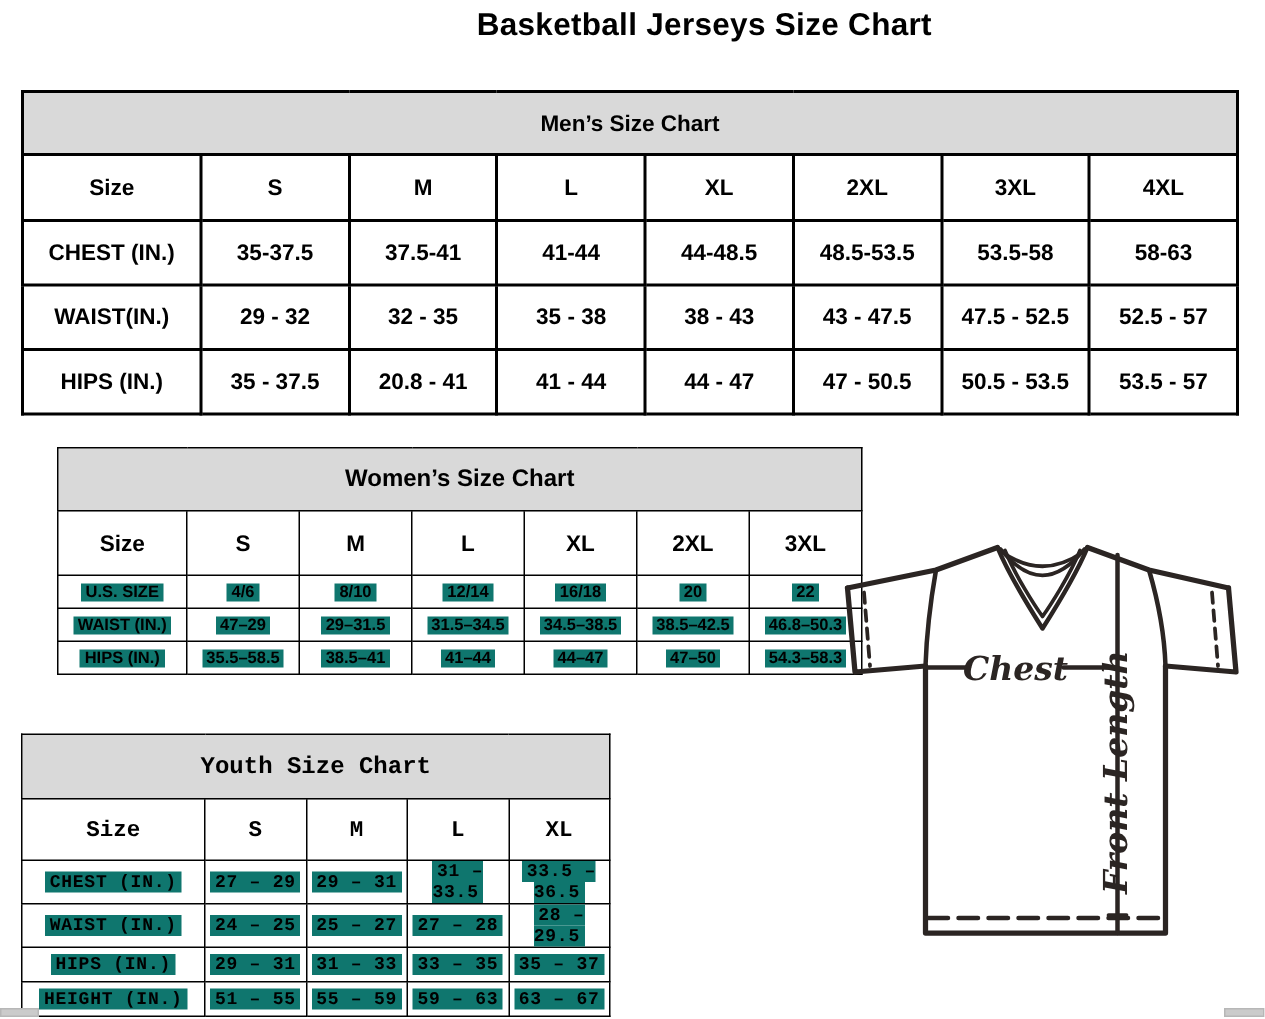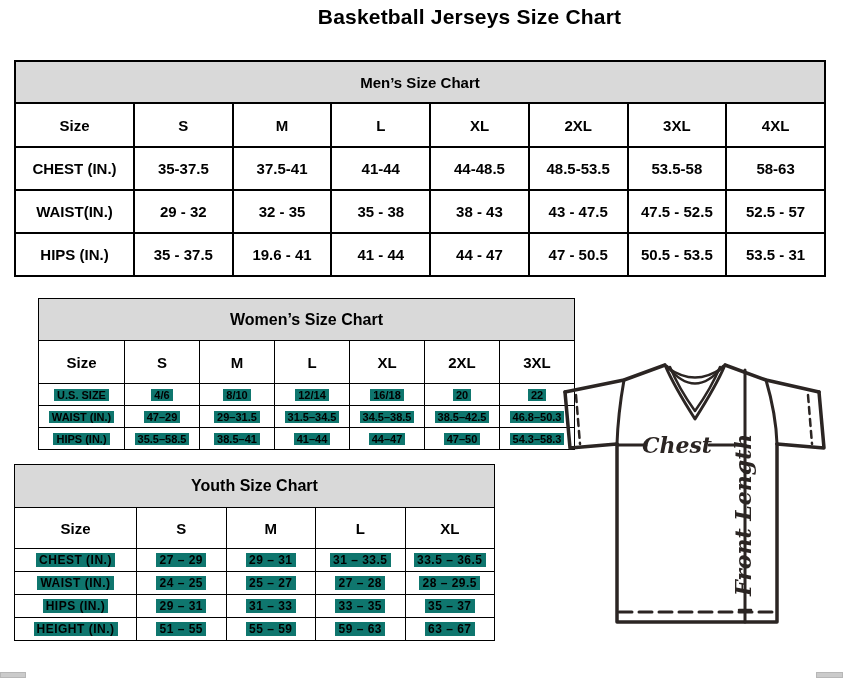--- a/index.html
+++ b/index.html
@@ -104,7 +104,7 @@
   <tr class="data-row">
     <td>HIPS (IN.)</td>
     <td>35 - 37.5</td>
-    <td>19.6 - 41</td>
+    <td>20.8 - 41</td>
     <td>41 - 44</td>
     <td>44 - 47</td>
     <td>47 - 50.5</td>

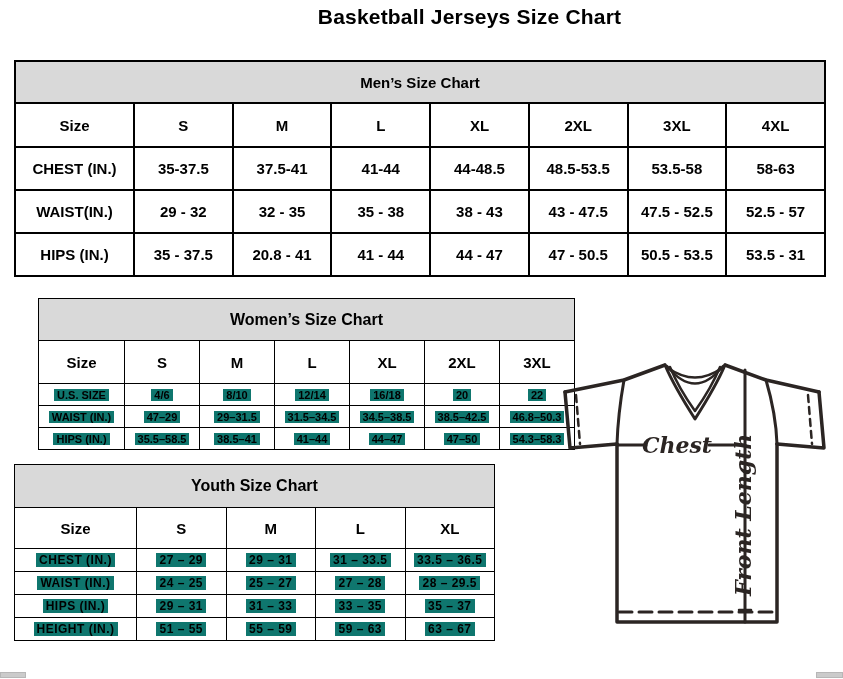--- a/index.html
+++ b/index.html
@@ -109,7 +109,7 @@
     <td>44 - 47</td>
     <td>47 - 50.5</td>
     <td>50.5 - 53.5</td>
-    <td>53.5 - 31</td>
+    <td>53.5 - 57</td>
   </tr>
 </tbody>
   </table>

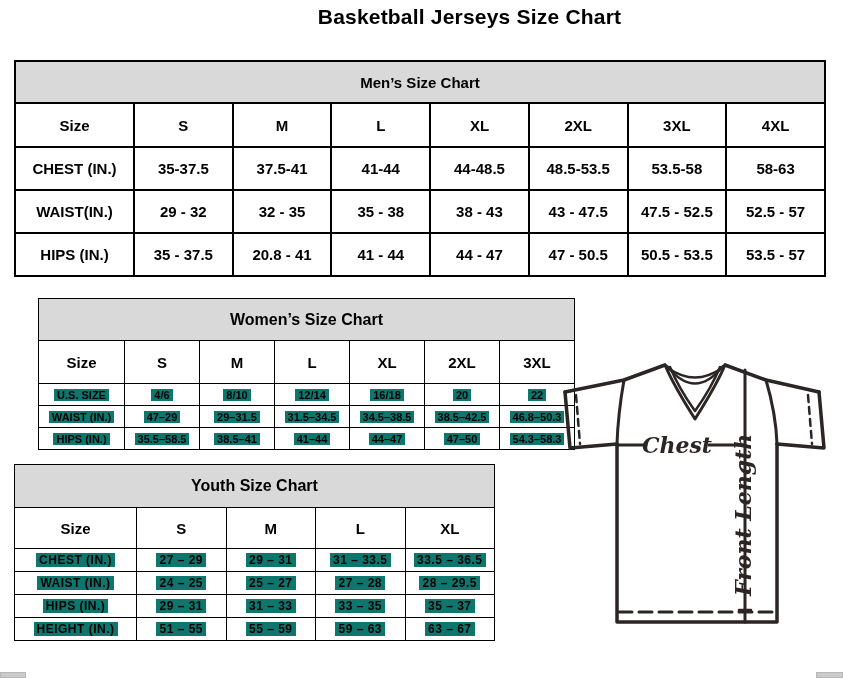--- a/index.html
+++ b/index.html
@@ -31,7 +31,7 @@
   .womens .data-row td{font-weight:bold;font-size:11px;}
   .womens col.label-col{width:86px;}
   
-  .youth{left:14px;top:464px;width:481px;}
+  .youth{left:14px;top:489px;width:393px;font-family:Liberation Mono, monospace;}
   .youth td,.youth th{border-width:1.5px;}
   .youth .band-row{height:43px;}
   .youth .head-row{height:41px;}

